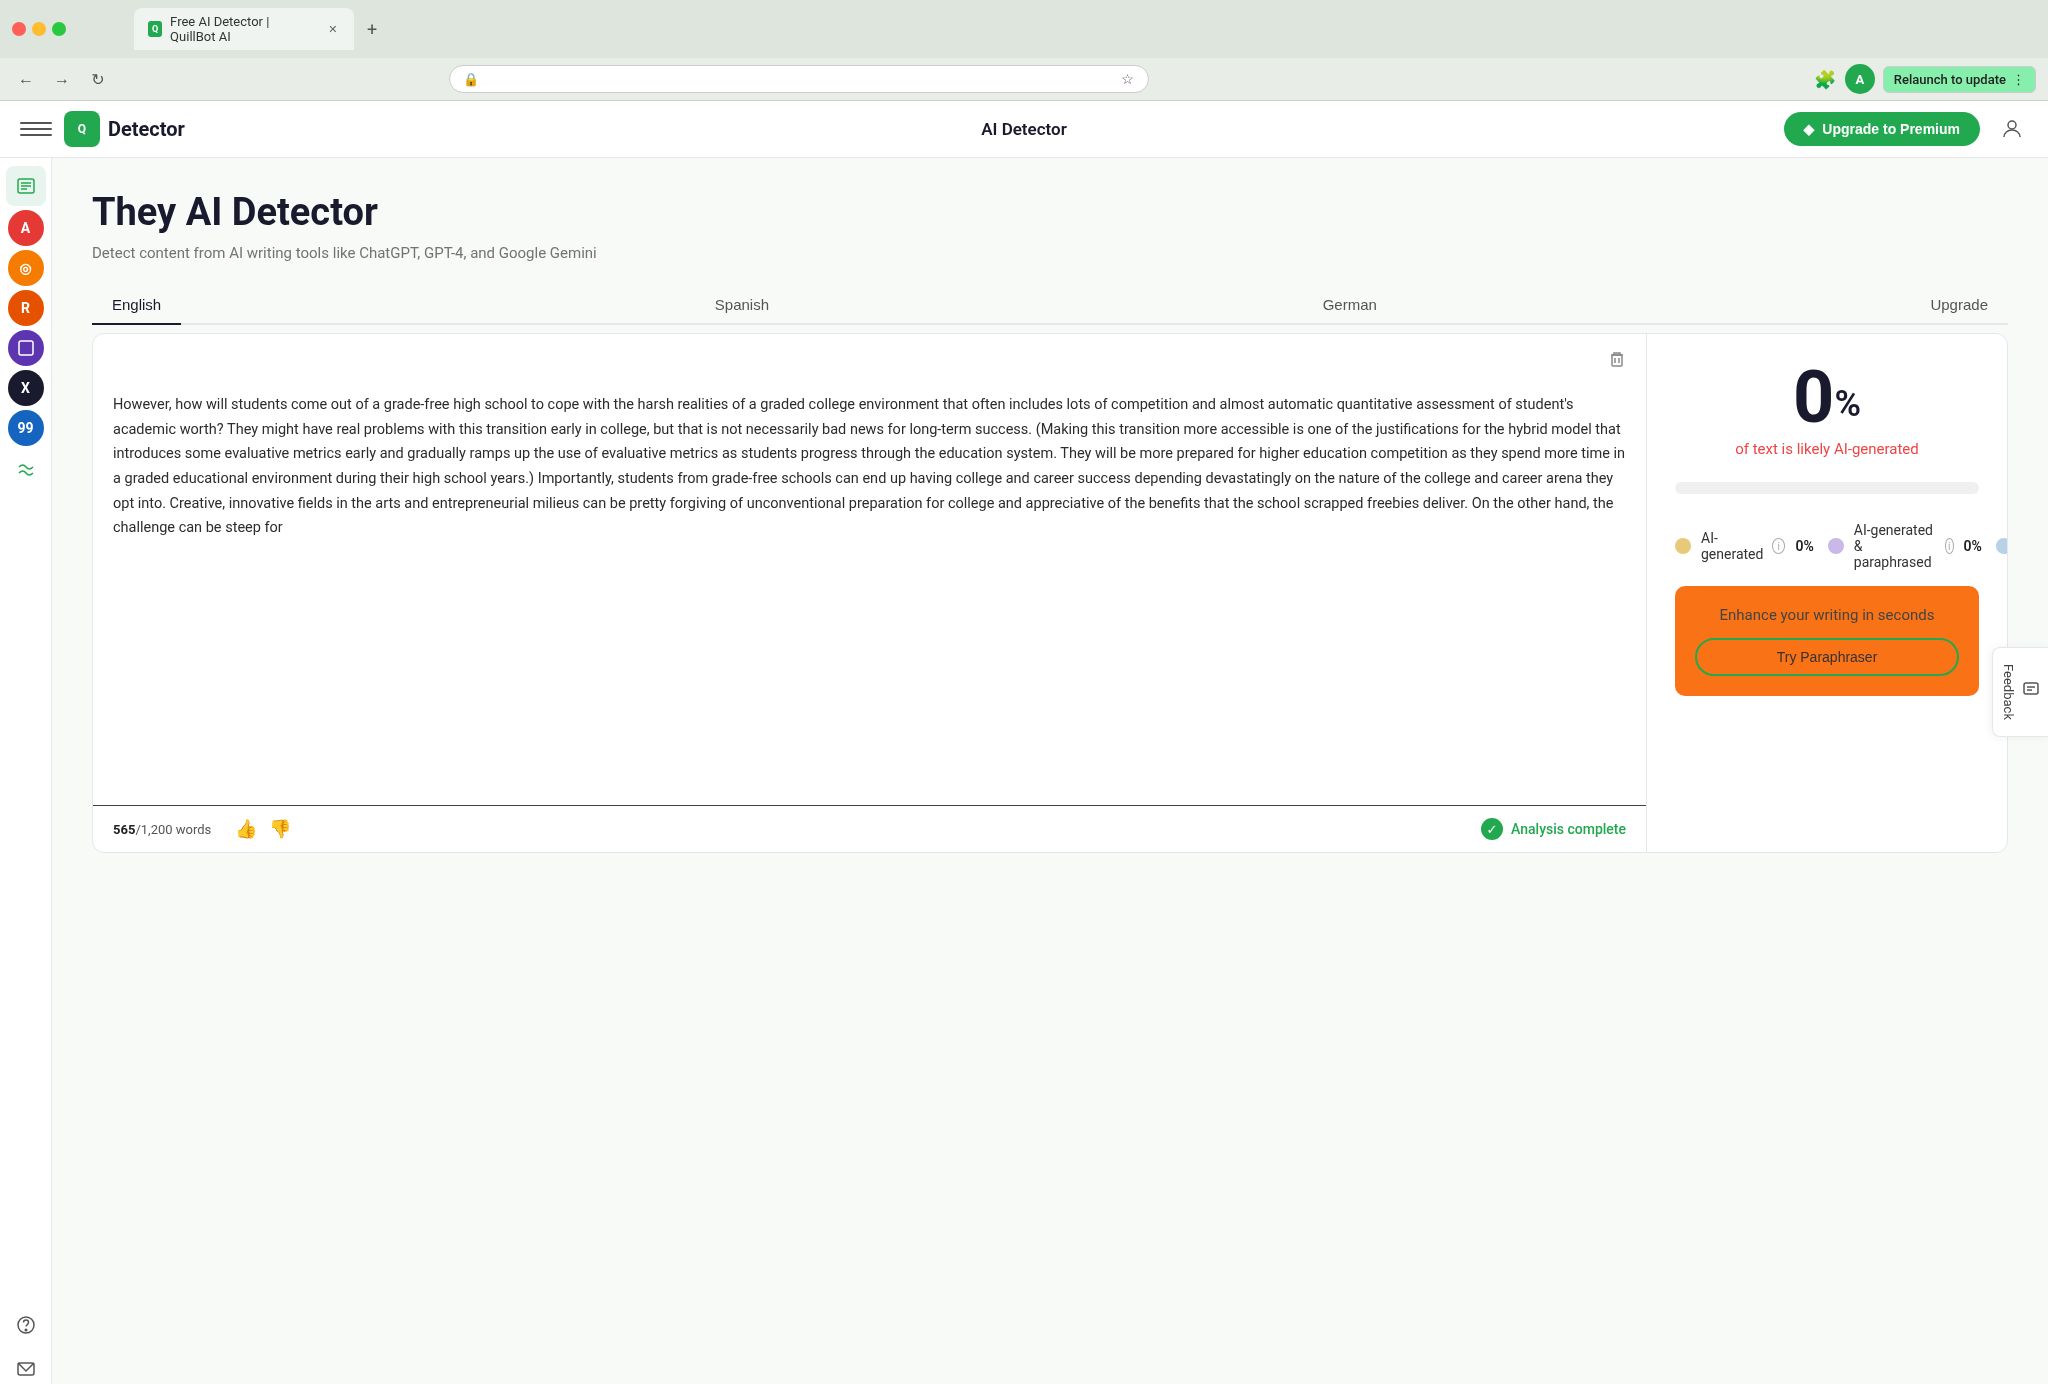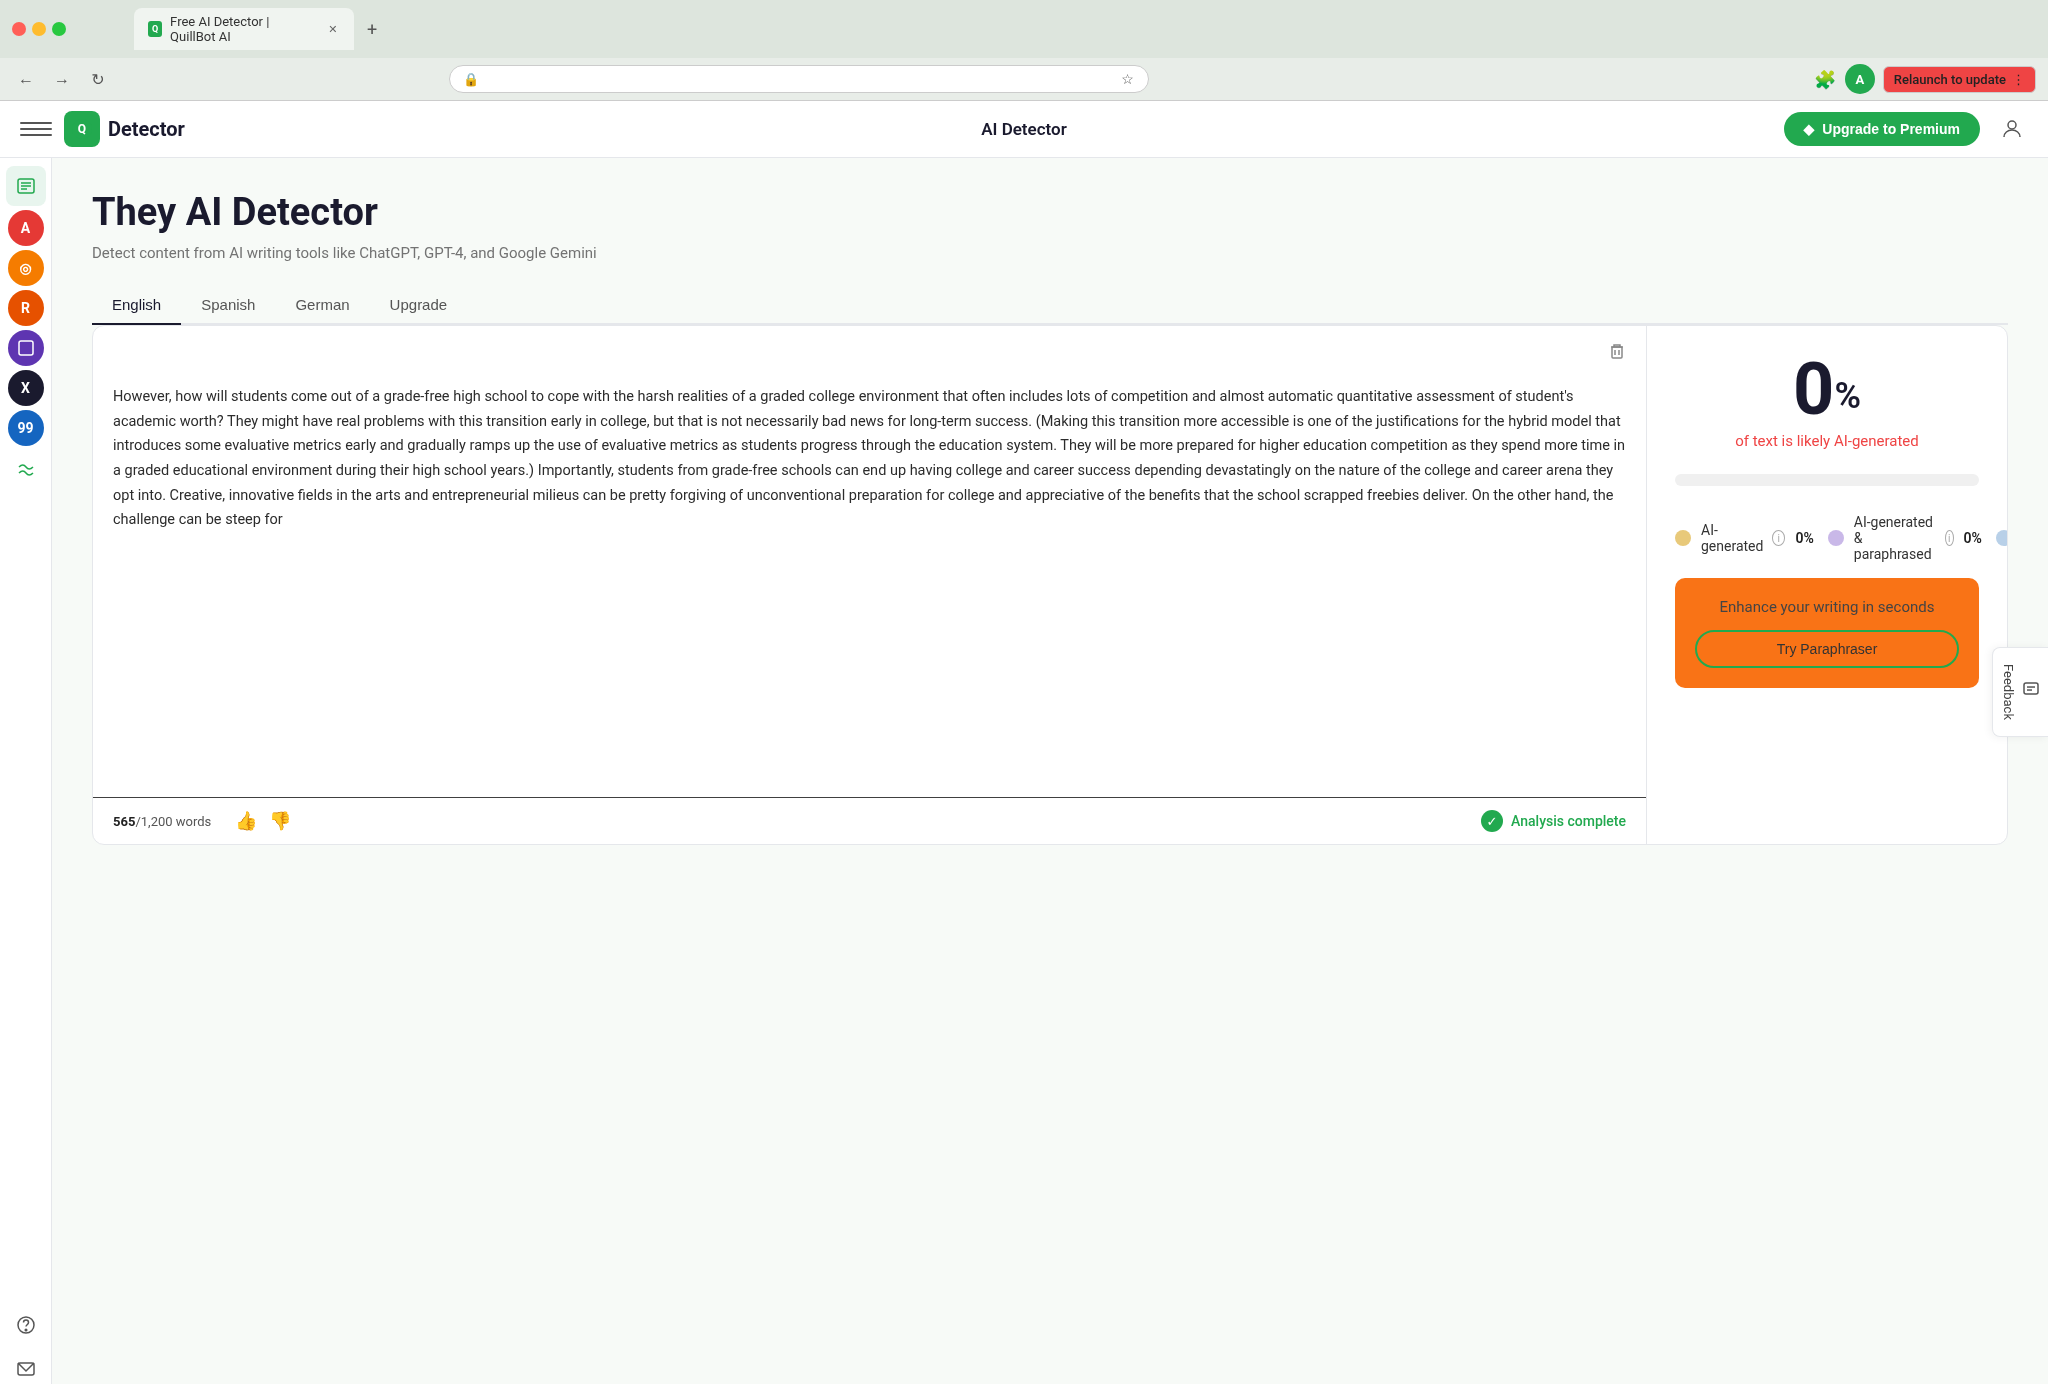--- a/index.html
+++ b/index.html
@@ -139,7 +139,7 @@
       display: flex;
       align-items: center;
       gap: 6px;
-      background: #ef4444;
+      background: #86efac;
       border: 1px solid #ccc;
       border-radius: 6px;
       padding: 5px 10px;

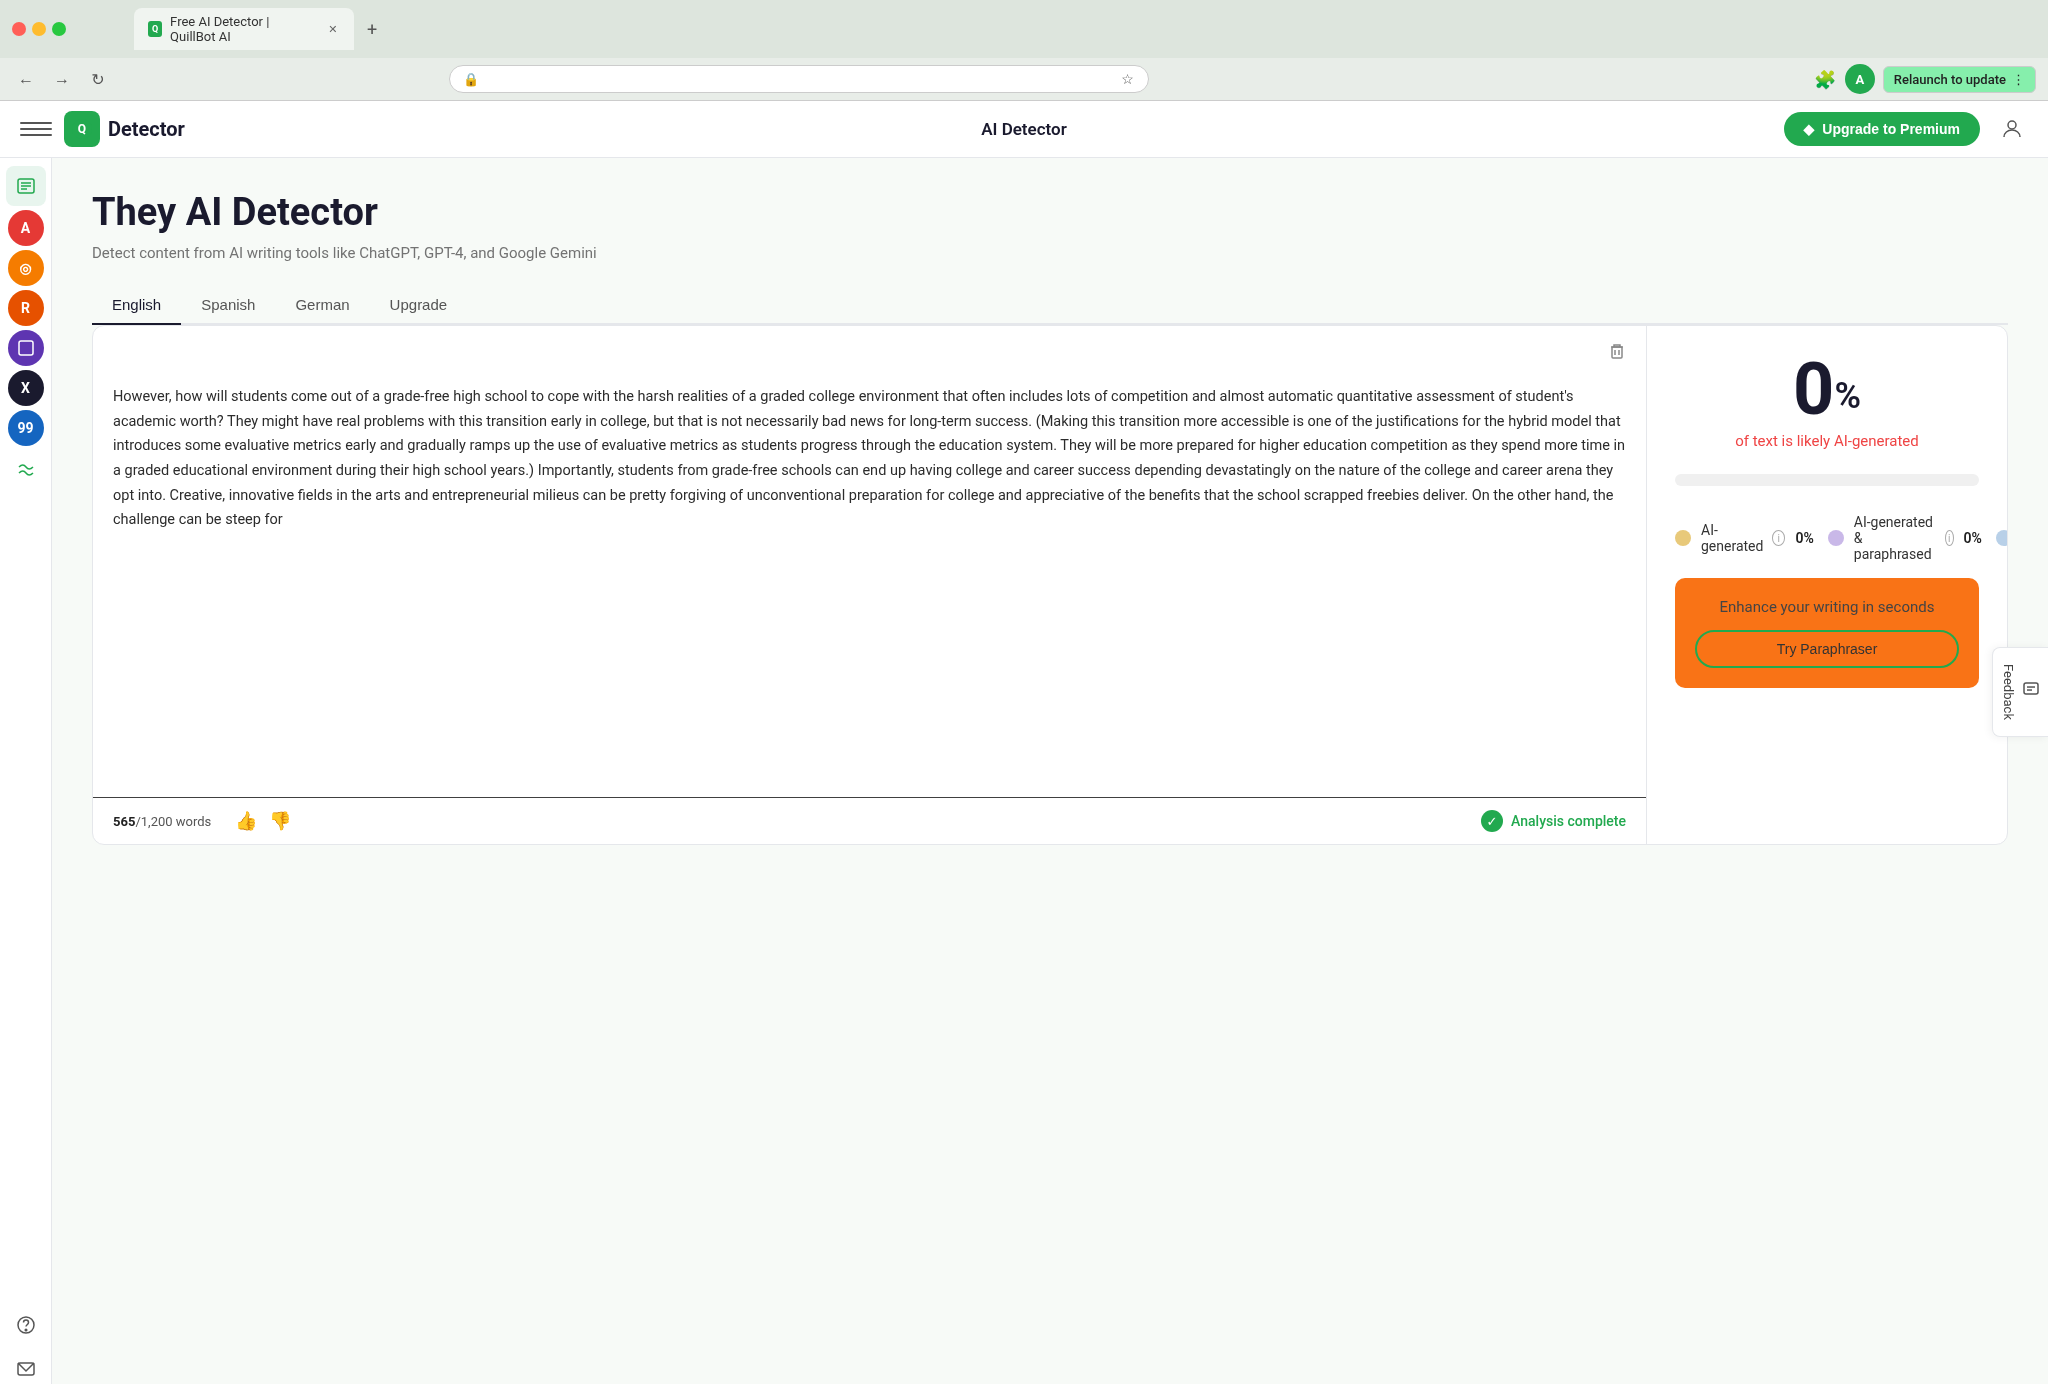--- a/index.html
+++ b/index.html
@@ -311,7 +311,8 @@
       display: flex;
       gap: 0;
       border-bottom: 2px solid #e5e7eb;
-      margin-bottom: 0;
+      margin-bottom: 8px;
+      justify-content: space-between;
     }
     .lang-tab {
       padding: 10px 20px;

